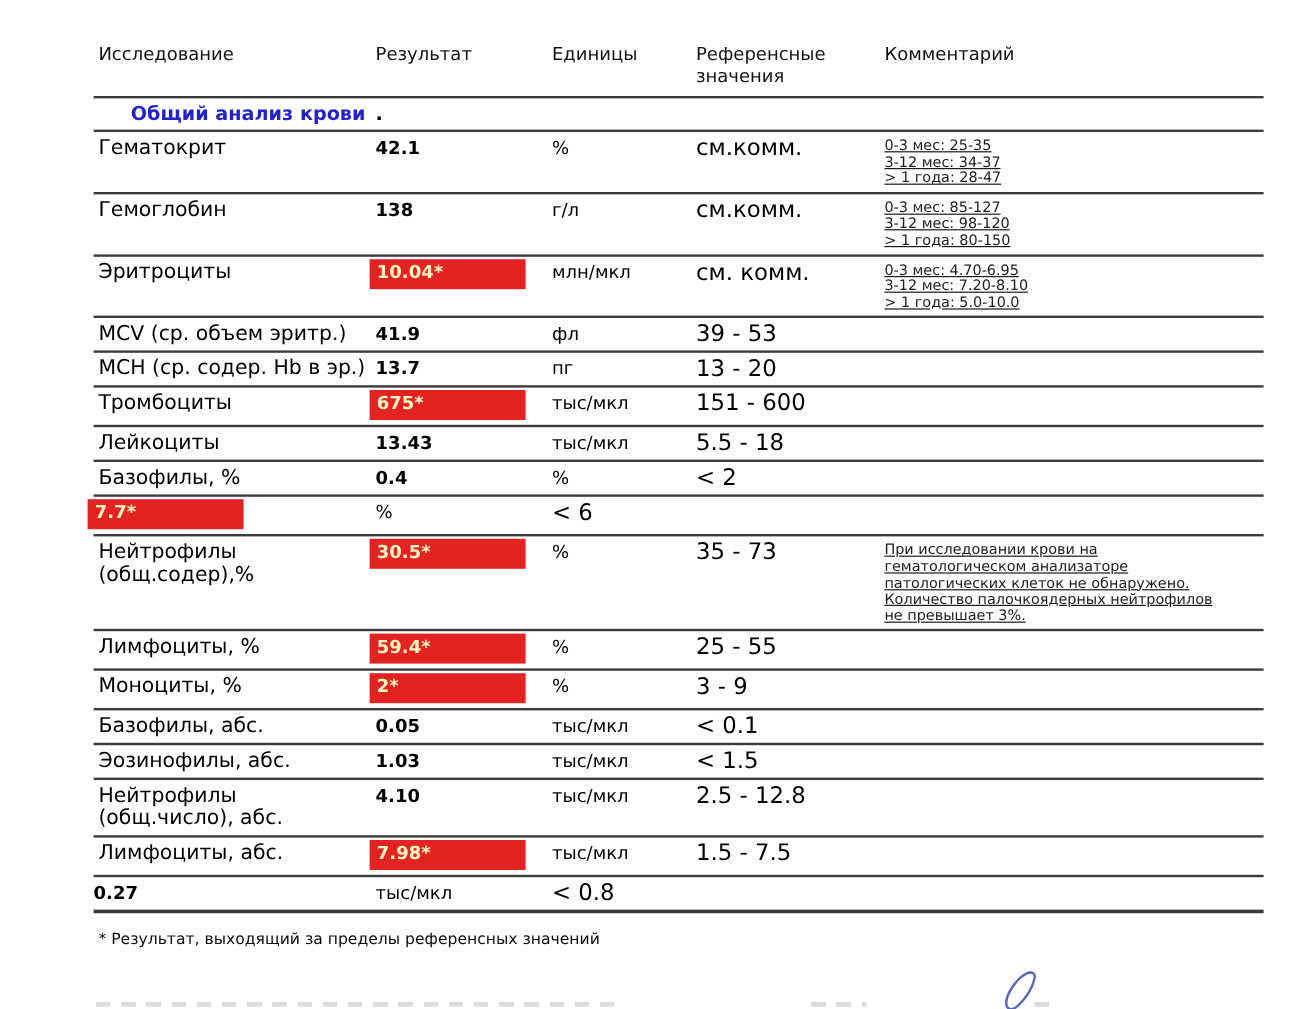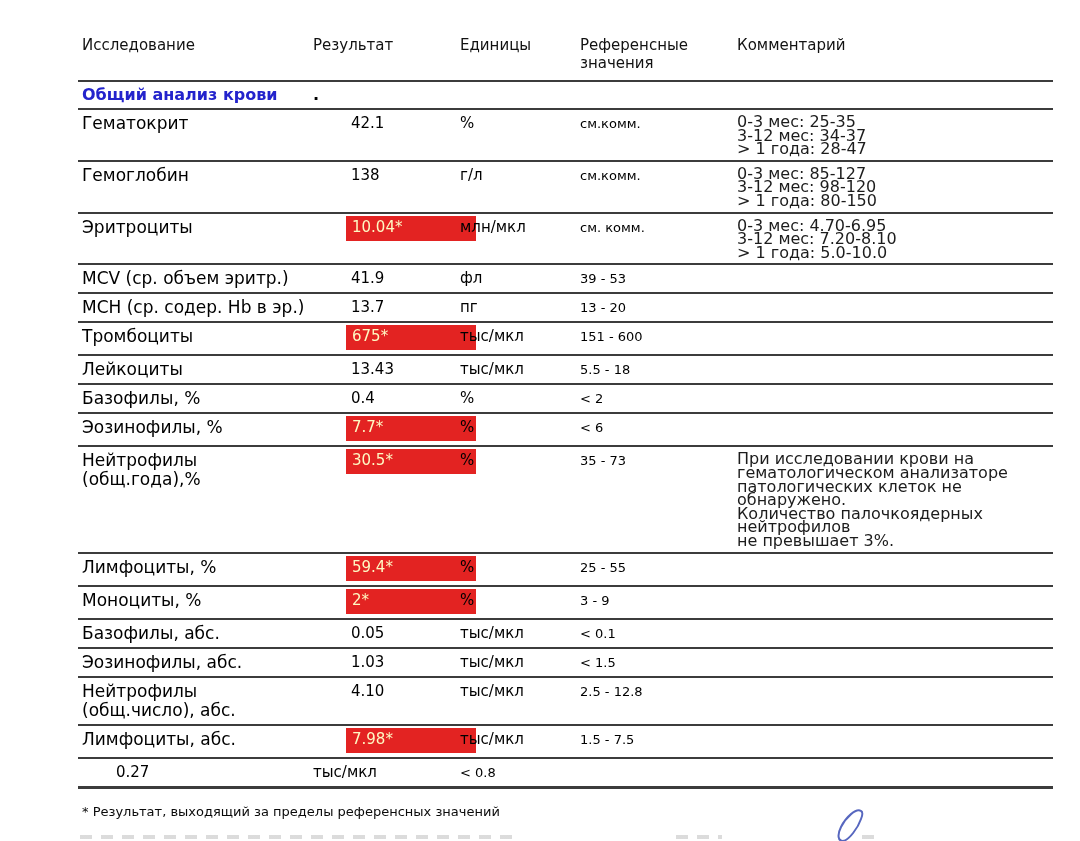--- a/index.html
+++ b/index.html
@@ -34,7 +34,7 @@
     padding:3px 0 4px 0;
   }
   .section-name {
-    font-size:16px; font-weight:600; color:#2323cc; padding-left:4px;
+    font-size:16px; font-weight:600; color:#2323cc; padding-left:4px;margin-left:27px;
   }
   .section-result { font-size:16px; font-weight:700; color:#000; }
 

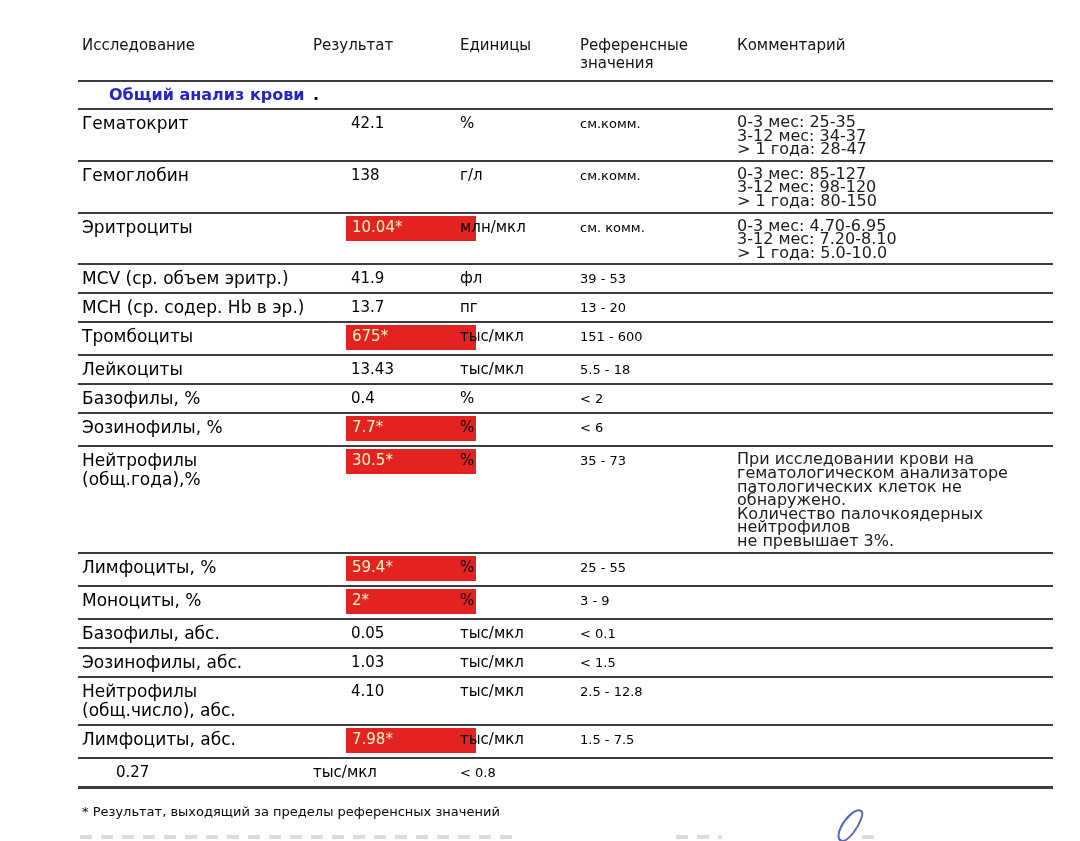--- a/index.html
+++ b/index.html
@@ -43,7 +43,7 @@
 
   .cell { font-size:15px; line-height:19px; }
   .cell.name   { font-size:17px; padding-left:4px; padding-right:6px; }
-  .cell.result { font-weight:400;margin-left:38px; }
+  .cell.result { font-weight:700; }
   .cell.ref    { font-size:13px; }
   .cell.comment{
     font-size:16px; line-height:13.6px; color:#1c1c1c;

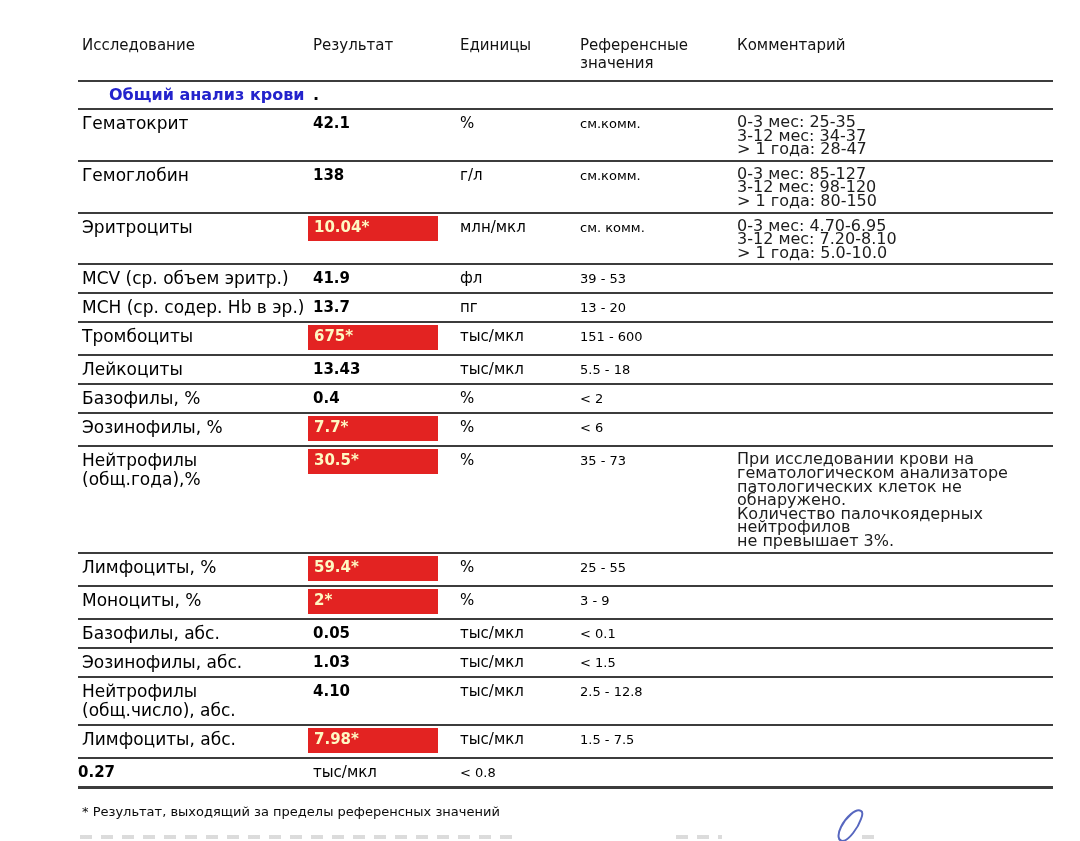--- a/index.html
+++ b/index.html
@@ -44,7 +44,7 @@
   .cell { font-size:15px; line-height:19px; }
   .cell.name   { font-size:17px; padding-left:4px; padding-right:6px; }
   .cell.result { font-weight:700; }
-  .cell.ref    { font-size:13px; }
+  .cell.ref    { font-size:19px; }
   .cell.comment{
     font-size:16px; line-height:13.6px; color:#1c1c1c;
     white-space:pre-line; padding-top:1px; padding-right:8px;

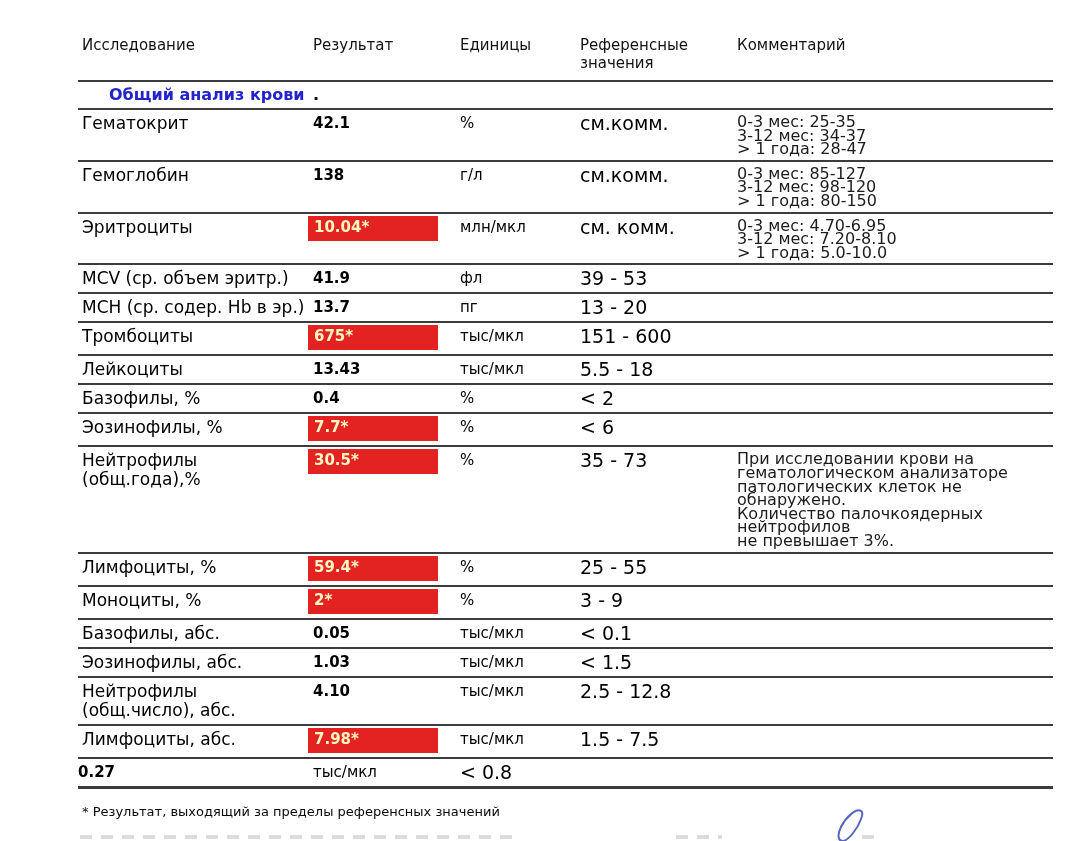--- a/index.html
+++ b/index.html
@@ -46,8 +46,8 @@
   .cell.result { font-weight:700; }
   .cell.ref    { font-size:19px; }
   .cell.comment{
-    font-size:16px; line-height:13.6px; color:#1c1c1c;
-    white-space:pre-line; padding-top:1px; padding-right:8px;
+    font-size:12px; line-height:13.6px; color:#1c1c1c;
+    white-space:pre-line; padding-top:1px; padding-right:8px;text-decoration:underline;
   }
 
   .res.flagged {

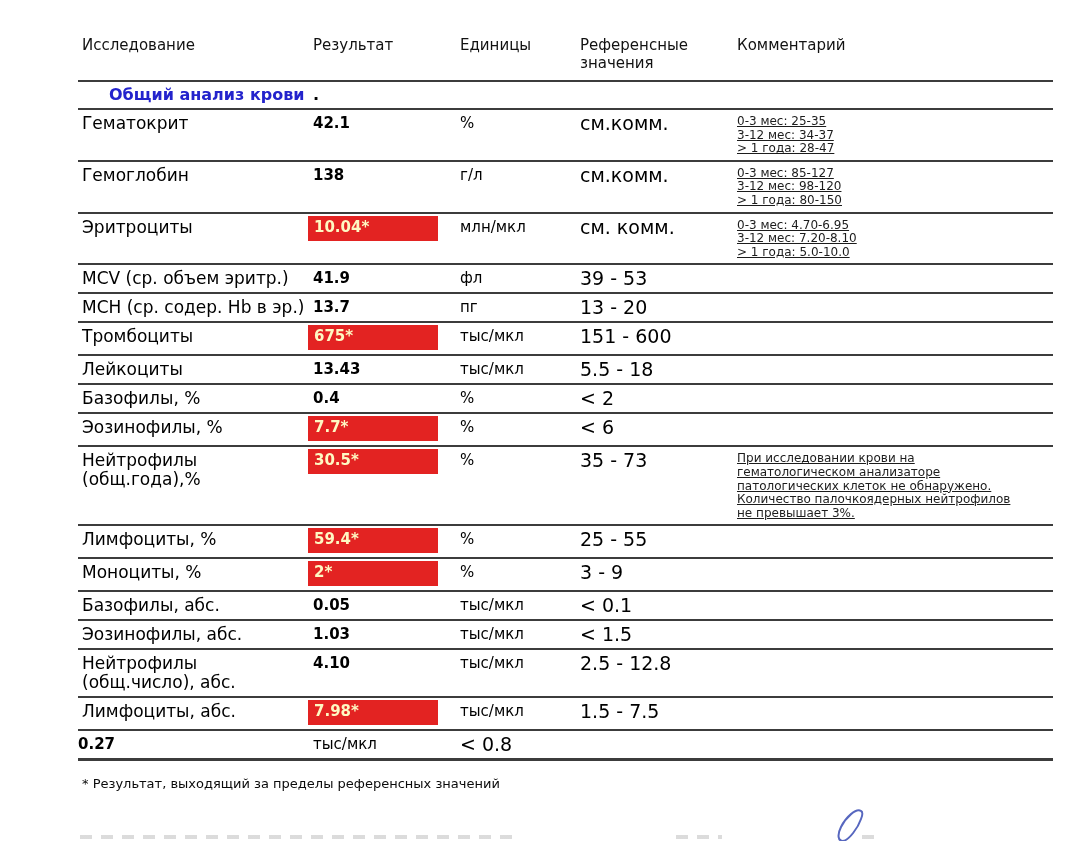--- a/index.html
+++ b/index.html
@@ -170,7 +170,6 @@
   </div>
 
   <div class="grid-row row">
-    <div class="cell name">Эозинофилы, %</div>
     <div class="cell result"><span class="res flagged">7.7*</span></div>
     <div class="cell units">%</div>
     <div class="cell ref">&lt; 6</div>

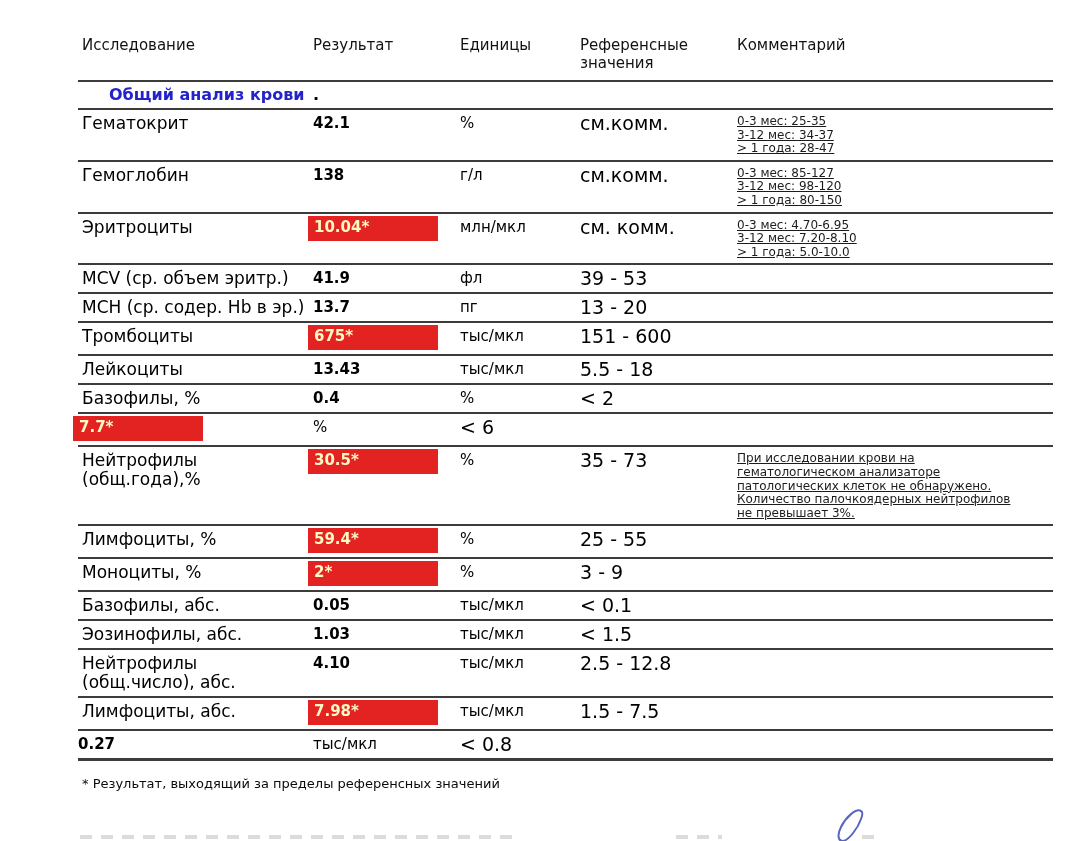--- a/index.html
+++ b/index.html
@@ -177,7 +177,7 @@
   </div>
 
   <div class="grid-row row">
-    <div class="cell name">Нейтрофилы (общ.года),%</div>
+    <div class="cell name">Нейтрофилы (общ.содер),%</div>
     <div class="cell result"><span class="res flagged">30.5*</span></div>
     <div class="cell units">%</div>
     <div class="cell ref">35 - 73</div>

